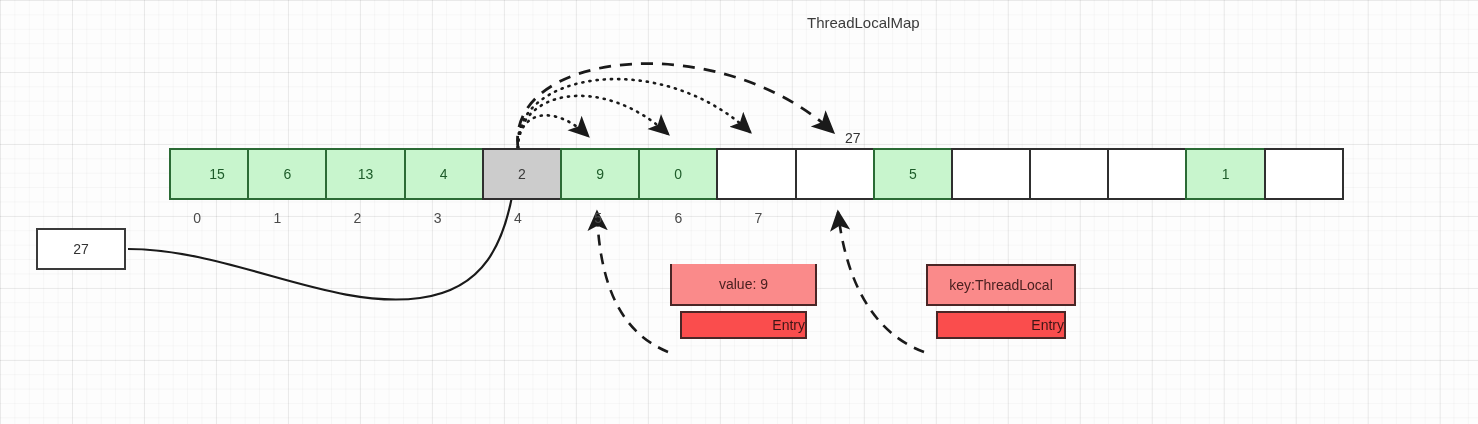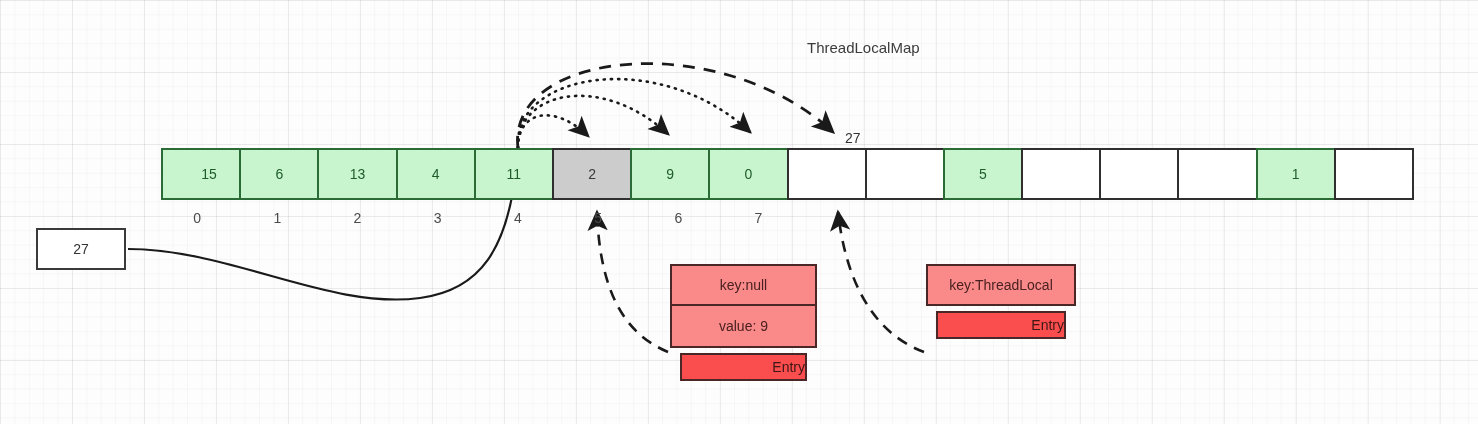--- a/index.html
+++ b/index.html
@@ -126,7 +126,7 @@
 
 <div id="canvas">
 
-  <div class="title-label" style="left:807px; top:39px;text-align:right;">ThreadLocalMap</div>
+  <div class="title-label" style="left:807px; top:14px;text-align:right;">ThreadLocalMap</div>
 
   <svg id="arrow-layer" viewBox="0 0 1478 424" xmlns="http://www.w3.org/2000/svg">
     <defs>

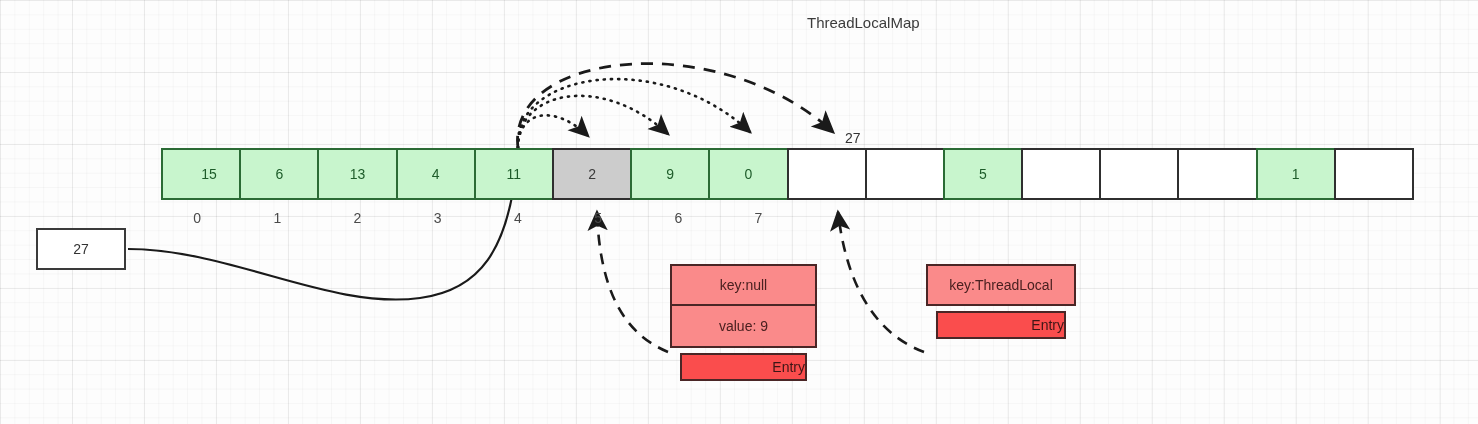--- a/index.html
+++ b/index.html
@@ -55,7 +55,7 @@
     background: #ffffff;
     color: #333;
   }
-  .array-cell:first-child { margin-left: 4px; padding-left: 16px; }
+  .array-cell:first-child { margin-left: 12px; padding-left: 16px; }
   .array-cell.green {
     background: #c8f5cd;
     border-color: #2b6b35;

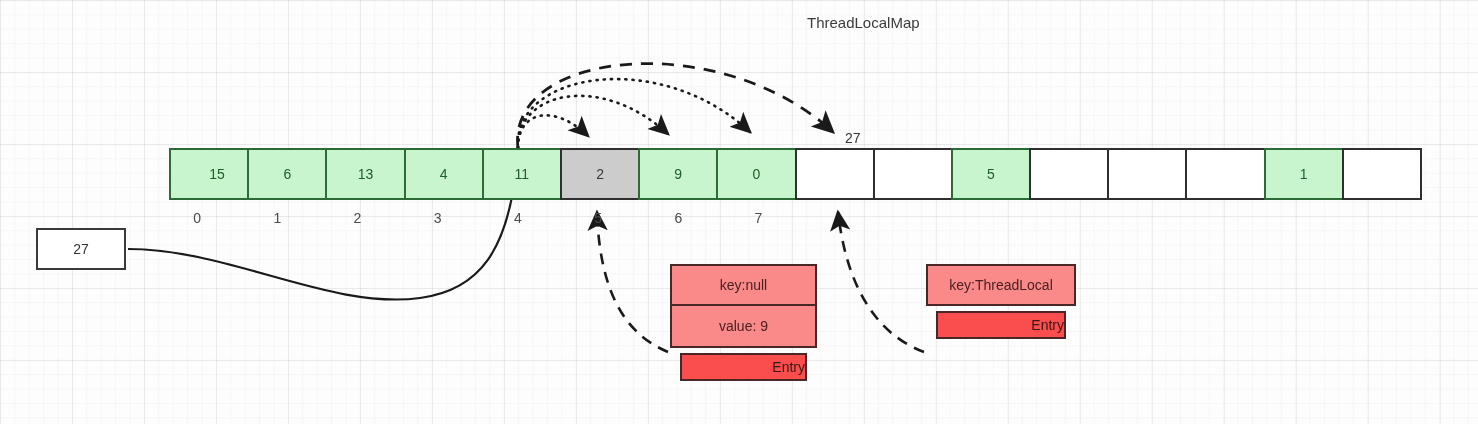--- a/index.html
+++ b/index.html
@@ -172,9 +172,6 @@
       <div class="array-cell green">
         <span>4</span>
       </div>
-      <div class="array-cell green">
-        <span>11</span>
-      </div>
       <div class="array-cell gray">
         <span>2</span>
       </div>

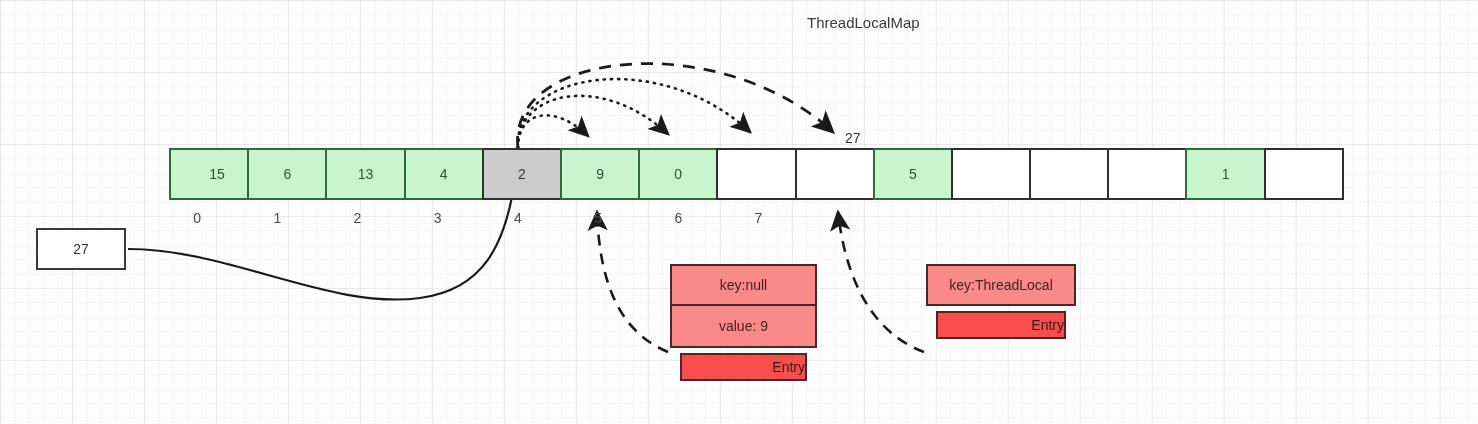--- a/index.html
+++ b/index.html
@@ -219,9 +219,6 @@
     </div>
 
   <div class="entry-group" style="left:670px; top:264px; width:147px;">
-    <div class="entry-kv">
-      <span>key:null</span>
-    </div>
     <div class="entry-kv value-row">
       <span>value: 9</span>
     </div>

